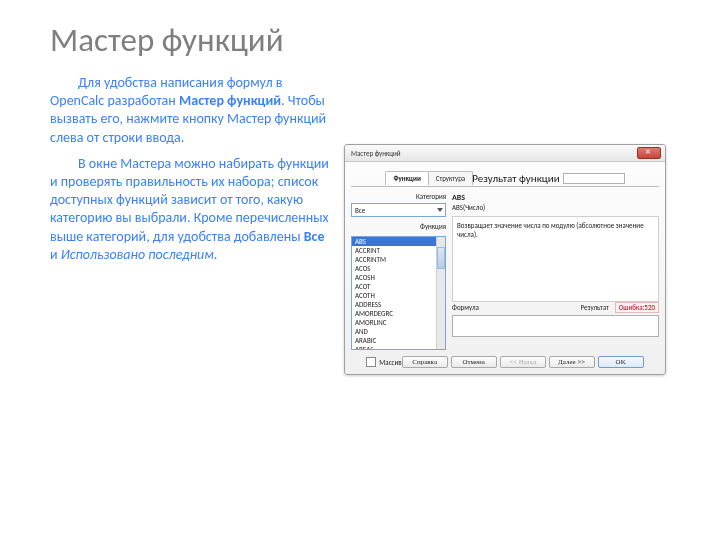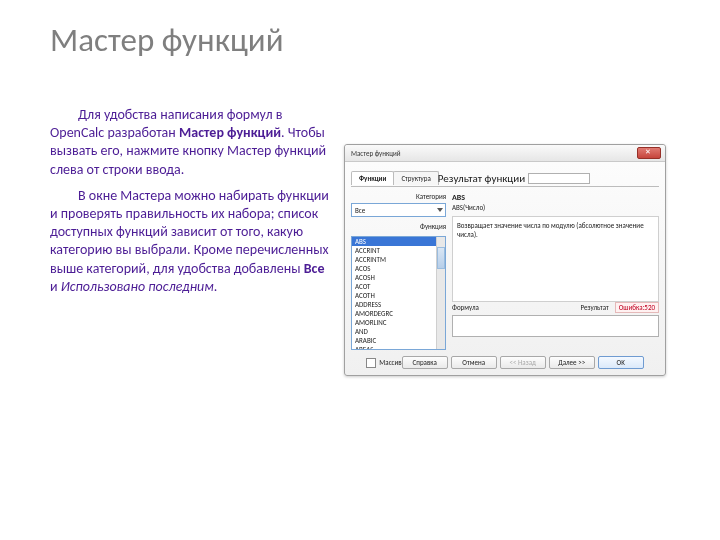--- a/index.html
+++ b/index.html
@@ -34,8 +34,7 @@
     width: 280px;
     font-size: 14px;
     line-height: 1.30;
-    color: #4c1d95;
-    margin-top: 32px;
+    color: #3b82f6;
   }
   .text-col p { margin: 0 0 8px 0; text-indent: 2em;}
   .bold { font-weight: bold; }

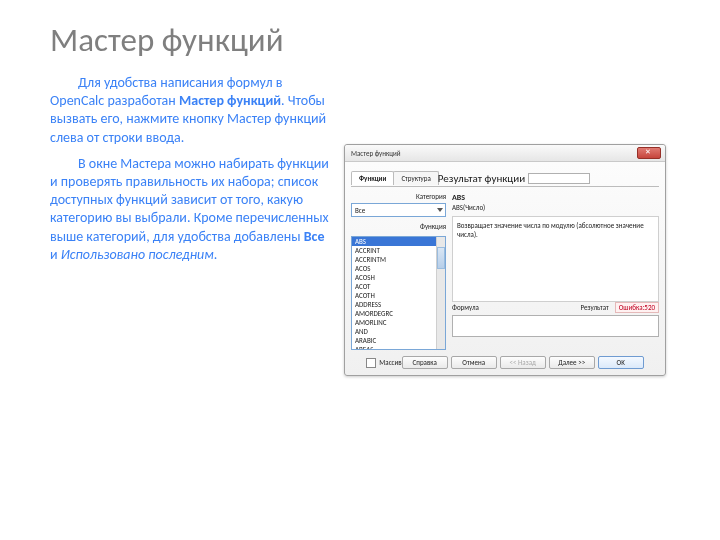--- a/index.html
+++ b/index.html
@@ -90,7 +90,7 @@
   }
   .tab.active { background:#fff; font-weight:bold; position:relative; z-index:2;}
   .tabline { border-bottom:1px solid #bcbcbc; margin-top:-1px;}
-  .row-top { display:flex; justify-content:flex-start; align-items:center; margin:4px 0 2px;}
+  .row-top { display:flex; justify-content:center; align-items:center; margin:4px 0 2px;}
   .result-label { font-size:11px;}
   .result-box { border:1px solid #b0b0b0; background:#fff; width:60px; height:9px; margin-left:3px;}
   .main {

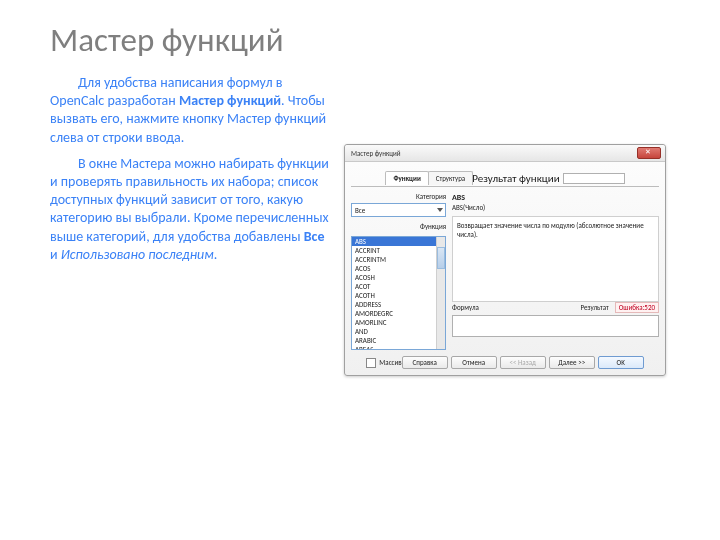--- a/index.html
+++ b/index.html
@@ -140,7 +140,7 @@
   .btn {
     font-size:7px; border:1px solid #a8a8a8; border-radius:2px;
     background:linear-gradient(#fdfdfd,#eaeaea);
-    padding:1px 7px; min-width:30px; text-align:center;
+    padding:1px 7px; min-width:30px; text-align:center;font-family:Liberation Serif, serif;
   }
   .btn.disabled { color:#aaa; }
   .btn.primary { border-color:#6f9bd1; background:linear-gradient(#f4f9ff,#dbe9fa);}

